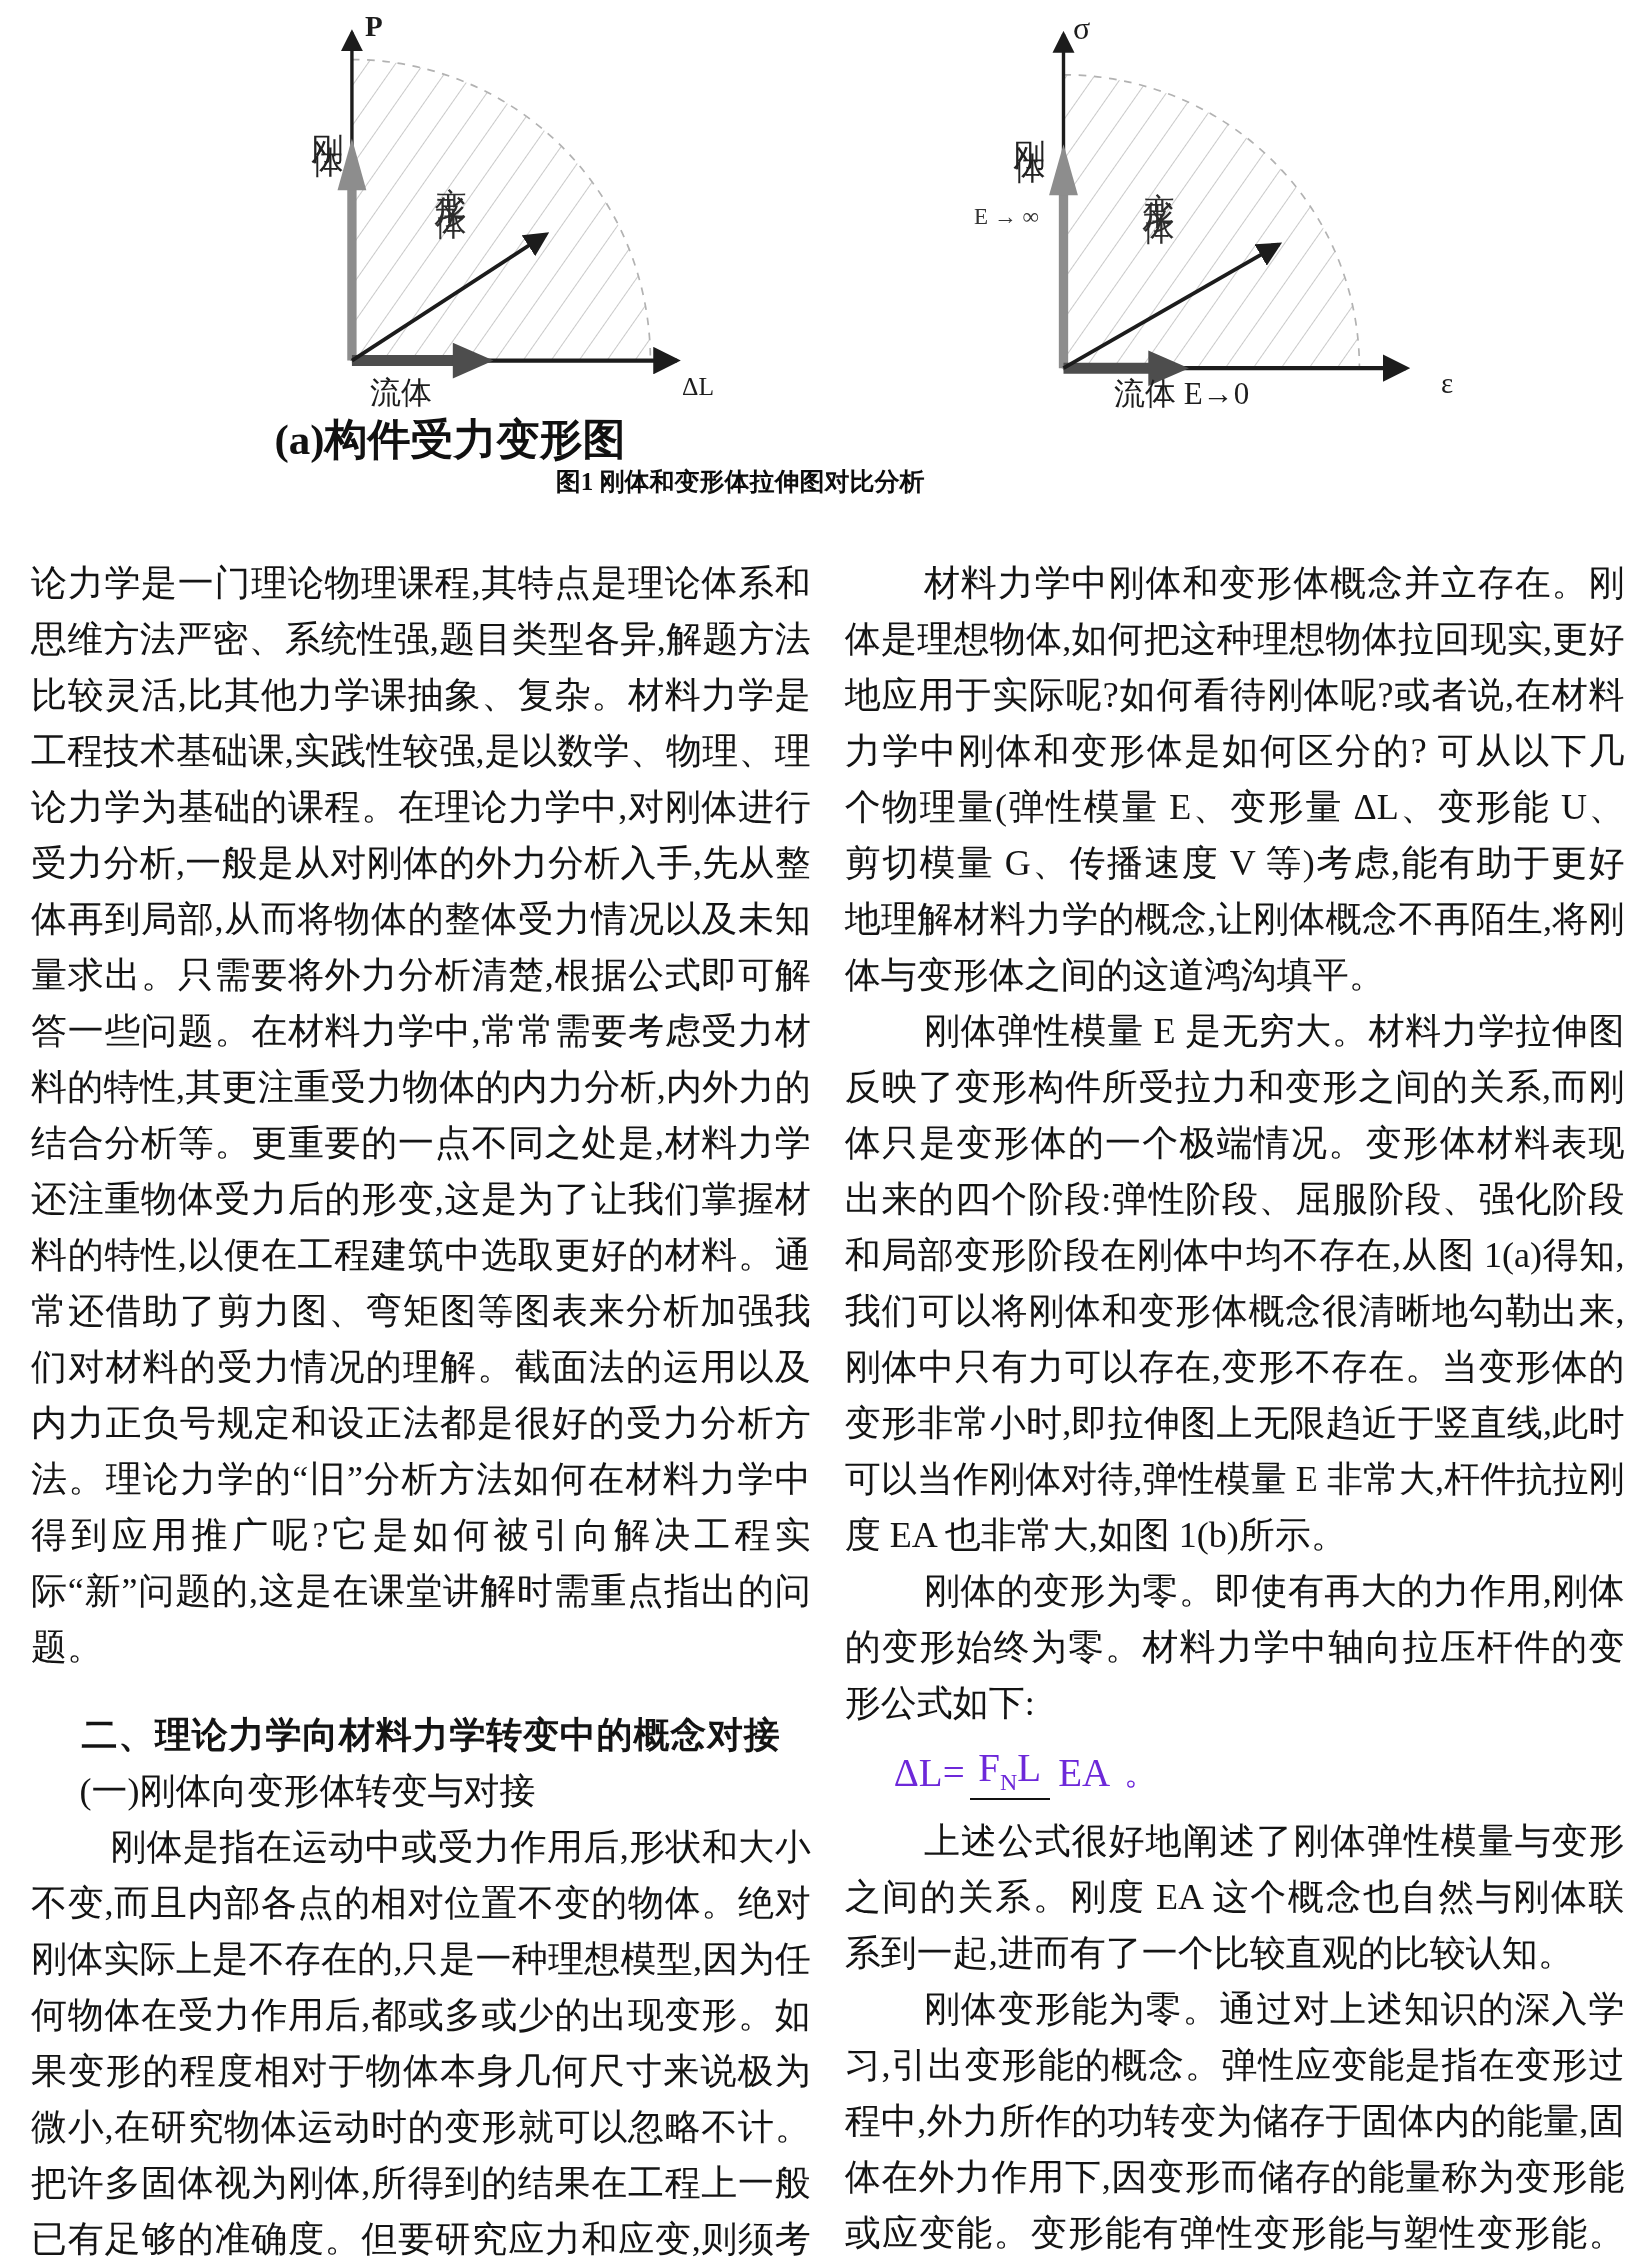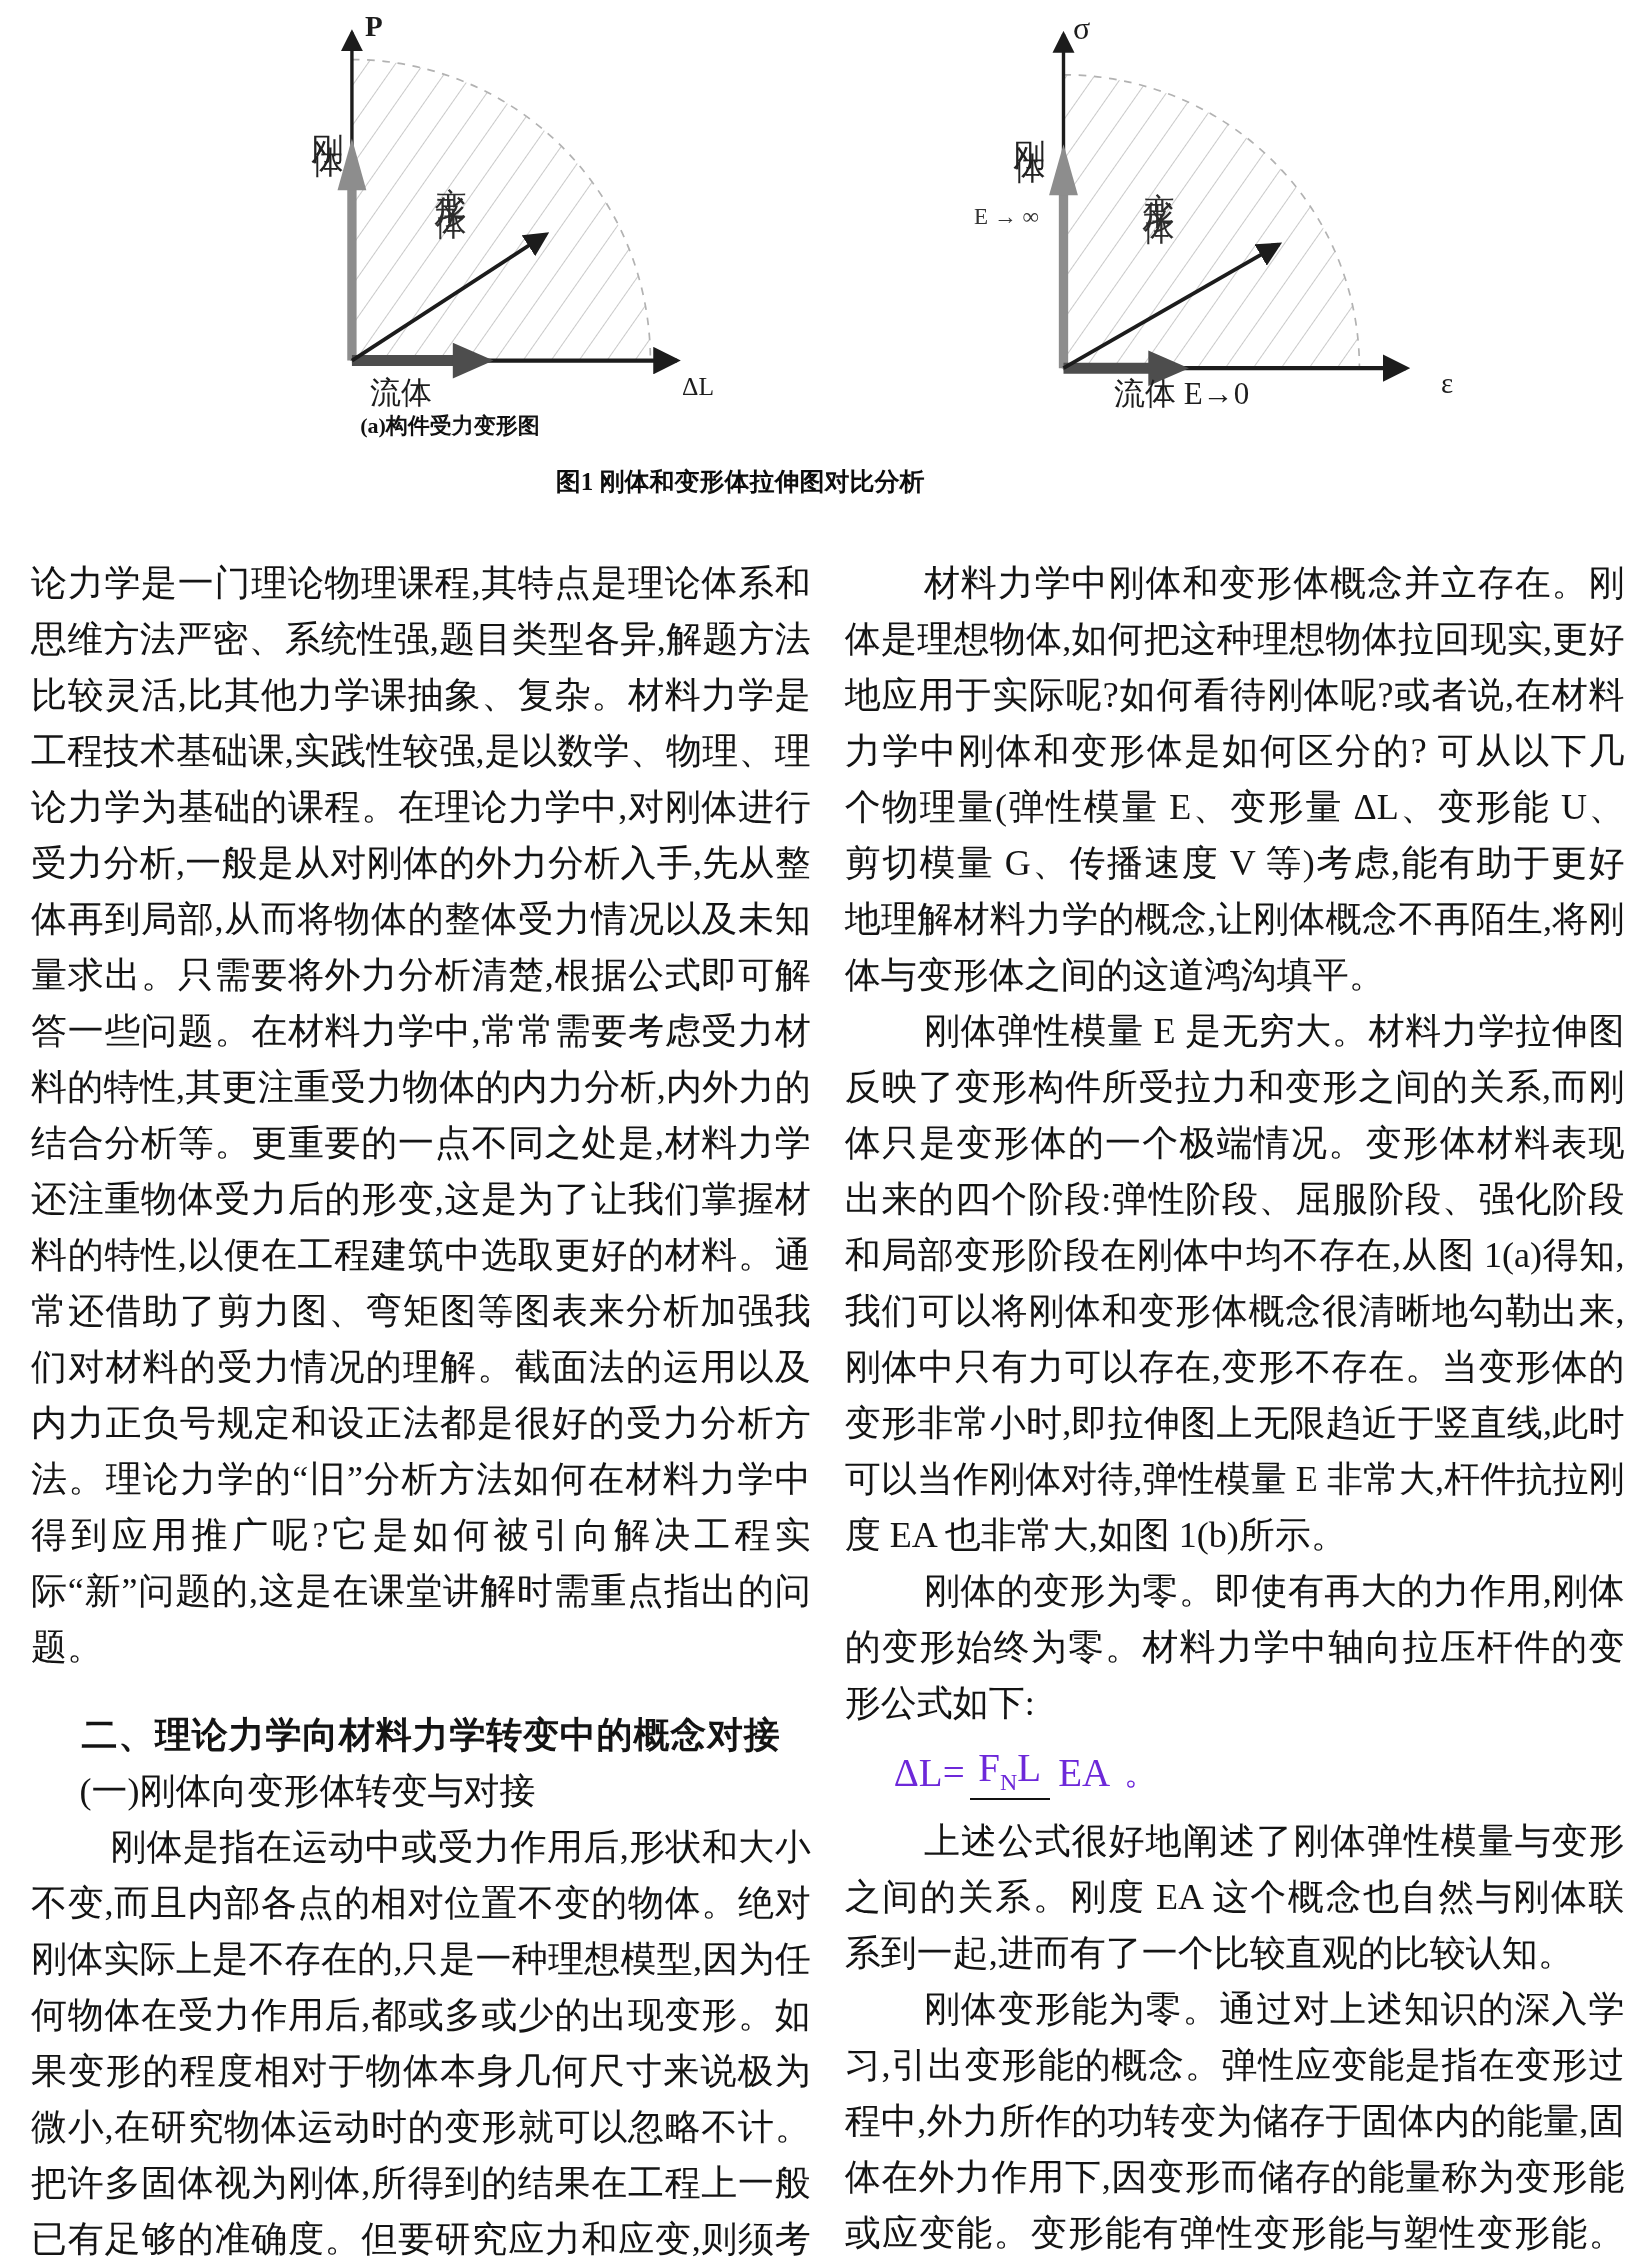--- a/index.html
+++ b/index.html
@@ -17,7 +17,7 @@
           color:#222;white-space:nowrap;}
   .axis-math{font-family:"Liberation Serif","DejaVu Serif",serif;}
 
-  .caption{position:absolute;width:594px;text-align:center;font-size:22px;
+  .caption{position:absolute;width:594px;text-align:center;font-size:43px;
            font-weight:bold;color:#111;}
   .fig-title{position:absolute;top:465px;left:0;width:1480px;text-align:center;
              font-size:25px;font-weight:bold;color:#0d0d0d;font-family:Liberation Serif, serif;}

